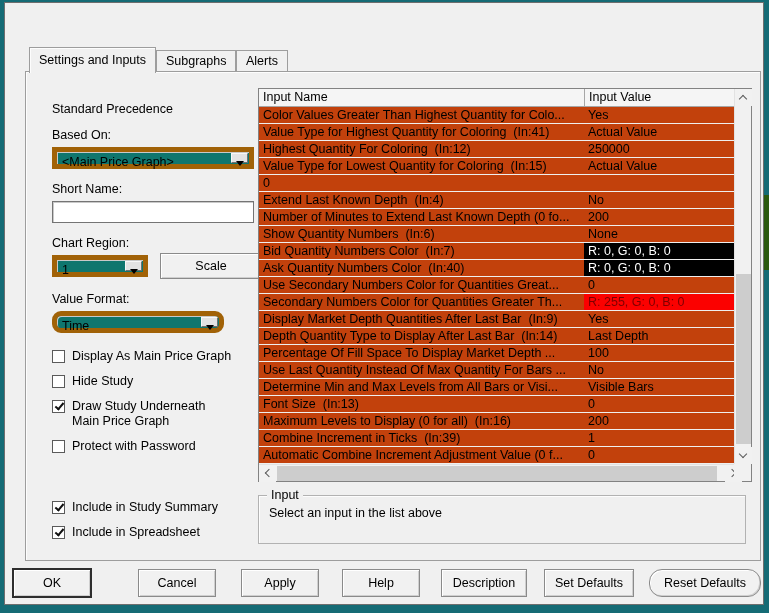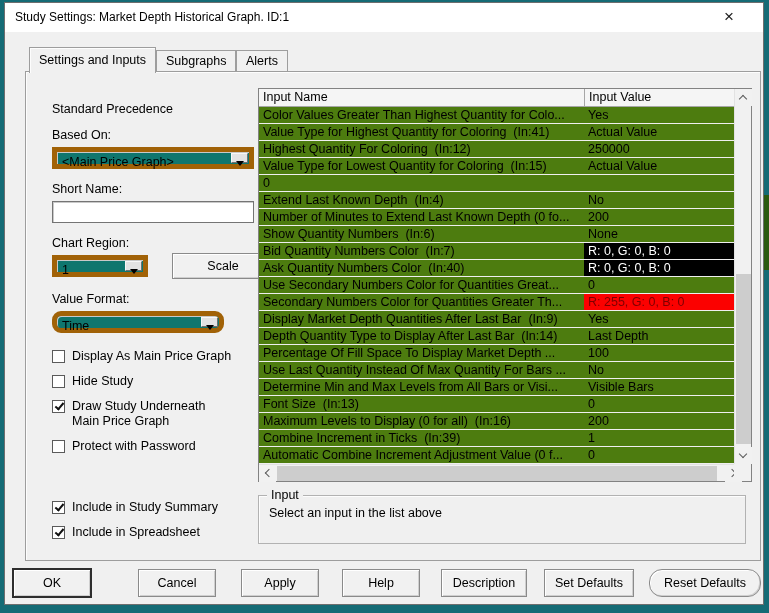--- a/index.html
+++ b/index.html
@@ -106,10 +106,6 @@
 
 <div class="dialog">
 
-  <div class="titlebar">
-    <span class="title">Study Settings: Market Depth Historical Graph. ID:1</span>
-    <span class="close-btn">×</span>
-  </div>
 
   <div id="tabs">
       <div class="tab active" style="left: 24px;">Settings and Inputs</div>

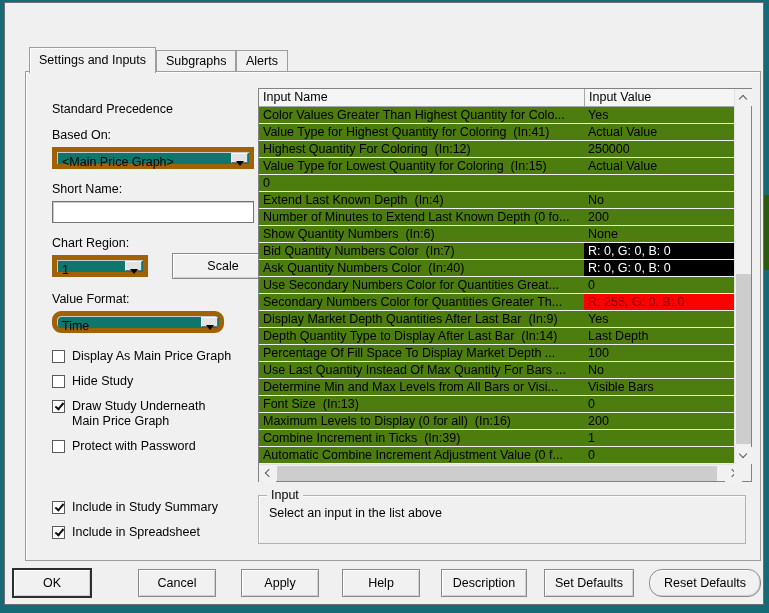--- a/index.html
+++ b/index.html
@@ -63,7 +63,7 @@
 
   
   .table { position:absolute; left:232px; top:16px; width:494px; height:394px;
-           border:1px solid #828282; background:#4d7c0f; }
+           border:1px solid #828282; background:#c2410c; }
   .table-inner { position:absolute; inset:0; }
   .thead { position:absolute; left:0; top:0; width:483px; height:18px; background:#f5f5f5;
            border-bottom:1px solid #a6a6a6; }

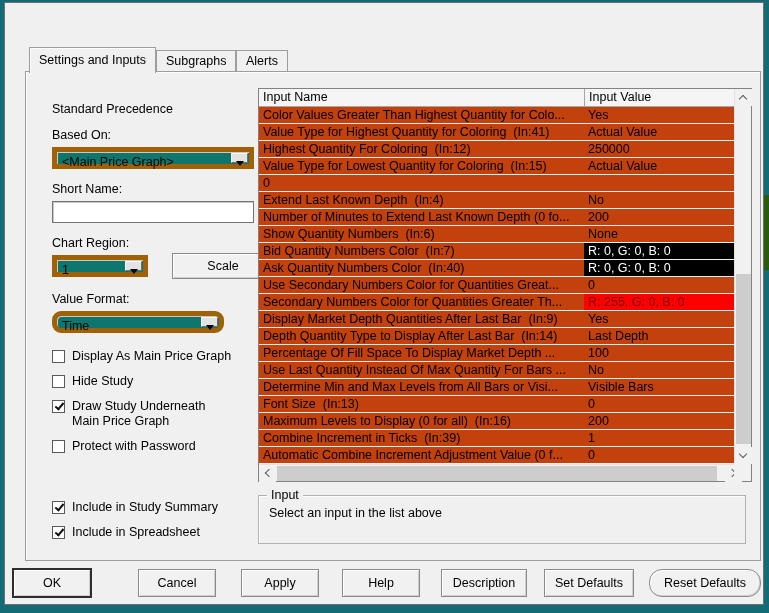--- a/index.html
+++ b/index.html
@@ -52,7 +52,7 @@
 
   .region-row { display:flex; align-items:flex-start; }
   .combo.small { width:96px; }
-  .scale-btn { width:102px; height:26px; margin-left:24px; margin-top:-2px; line-height:24px; }
+  .scale-btn { width:102px; height:26px; margin-left:12px; margin-top:-2px; line-height:24px; }
 
   .cbrow { display:flex; align-items:flex-start; margin-bottom:10px; }
   .cbbox { flex:0 0 13px; width:13px; height:13px; background:#fff; border:1px solid #5a5a5a; position:relative; margin-right:7px; margin-top:1px; }

